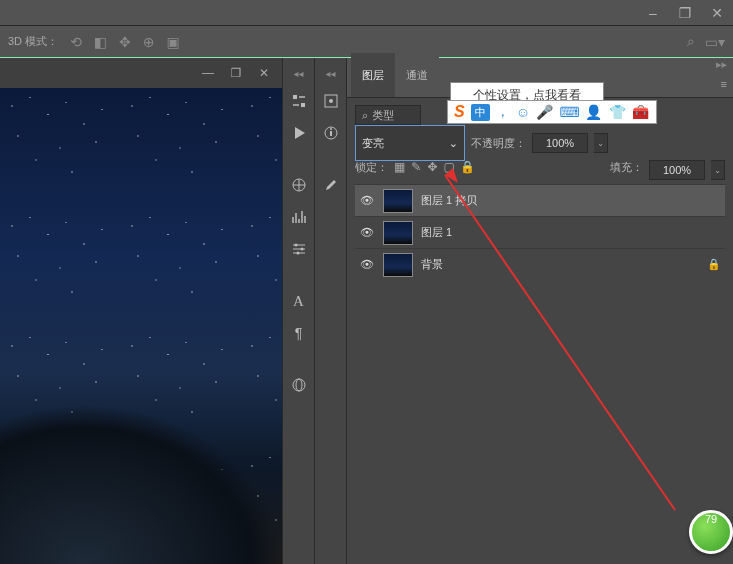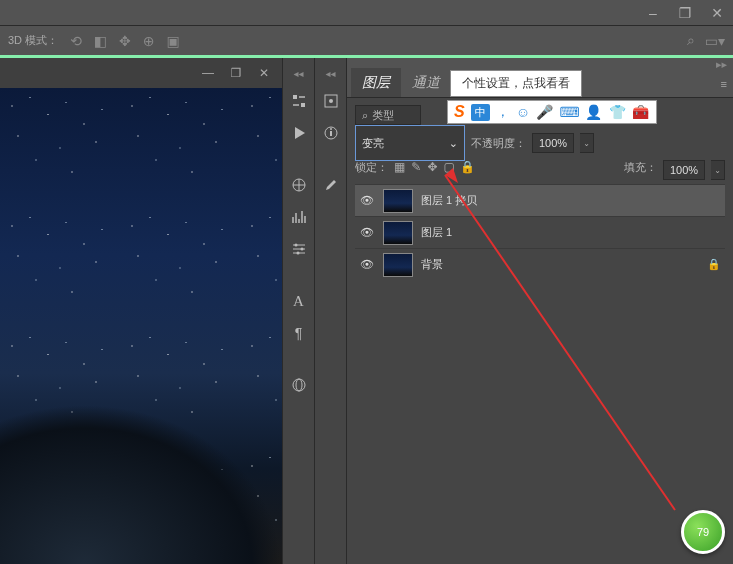--- a/index.html
+++ b/index.html
@@ -23,7 +23,7 @@
 .toolbar {
   height: 32px; background: #535353;
   display: flex; align-items: center; padding: 0 8px;
-  border-bottom: 3px solid #86efac;
+  border-bottom: 1px solid #86efac;
   justify-content: space-between;
 }
 .toolbar-left { display: flex; align-items: center; gap: 12px; }

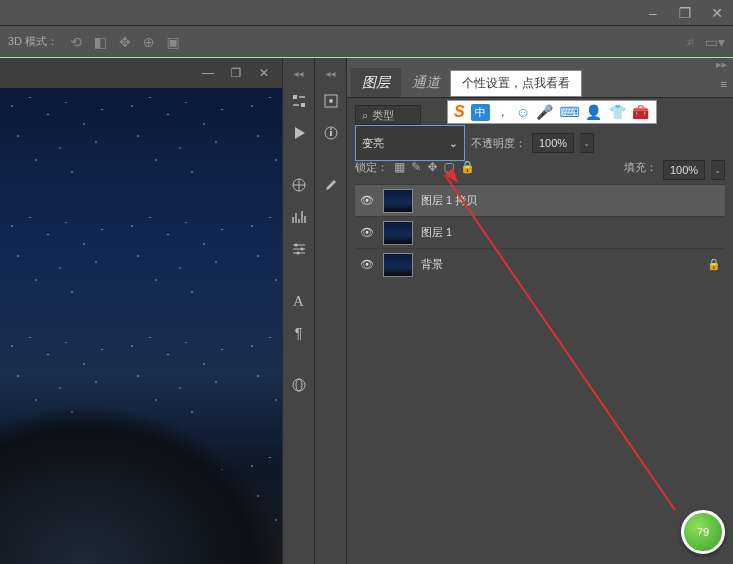--- a/index.html
+++ b/index.html
@@ -87,10 +87,9 @@
   position: relative;
 }
 .panel-tab {
-  padding: 5px 10px; background:#535353; color:#bbb;
+  padding: 14px 10px; background:#535353; color:#bbb;
   border: 1px solid transparent; border-bottom:none;
-  font-size: 14px;
-  font-style: italic;
+  font-size: 11px;
 }
 .panel-tab.active { background:#454545; color:#eee; }
 .panel-menu { position:absolute; right:6px; top:6px; color:#aaa;}

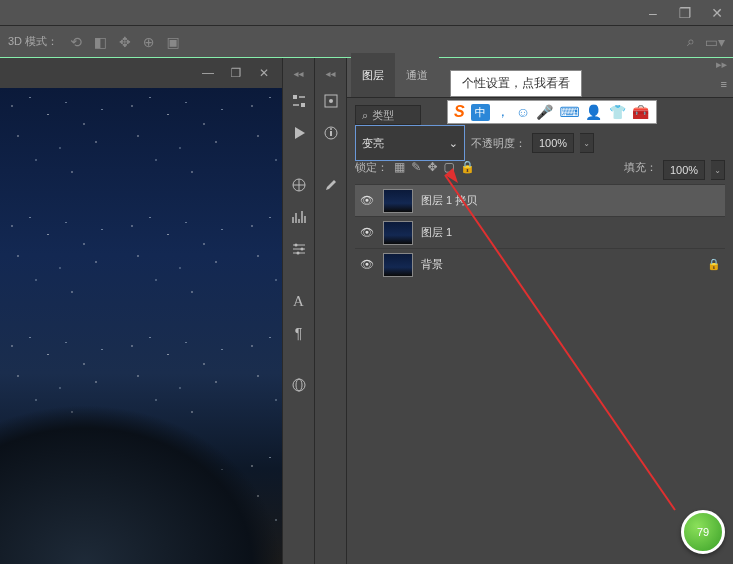--- a/index.html
+++ b/index.html
@@ -131,9 +131,9 @@
 .layer-name { color:#ddd; font-size:11px;}
 .lock-ind { margin-left:auto; color:#aaa; font-size:11px;}
 .tooltip {
-  position:absolute; left: 450px; top: 70px;
+  position:absolute; left: 450px; top: 82px;
   background:#fff; color:#333; font-size:12px;
-  padding: 4px 11px; border:1px solid #888;
+  padding: 4px 22px; border:1px solid #888;
   white-space: nowrap;
 }
 .ime-bar {

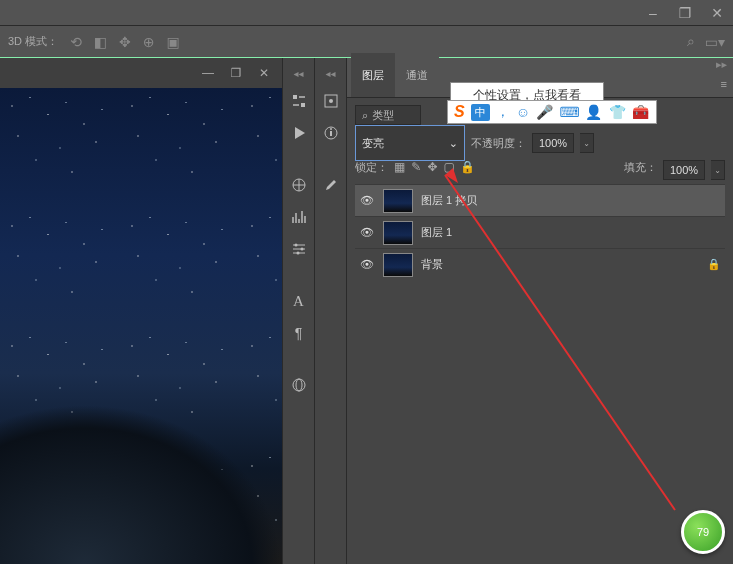--- a/index.html
+++ b/index.html
@@ -108,7 +108,7 @@
 }
 .prop-label { color:#bbb; font-size:11px;}
 .pct-box {
-  width: 42px; height: 20px; background:#3a3a3a; border:1px solid #2a2a2a;
+  width: 56px; height: 20px; background:#3a3a3a; border:1px solid #2a2a2a;
   display:flex; align-items:center; justify-content:center; color:#ddd; font-size:11px;
 }
 .pct-arrow { width:14px; height:20px; background:#3a3a3a; border:1px solid #2a2a2a; border-left:none;

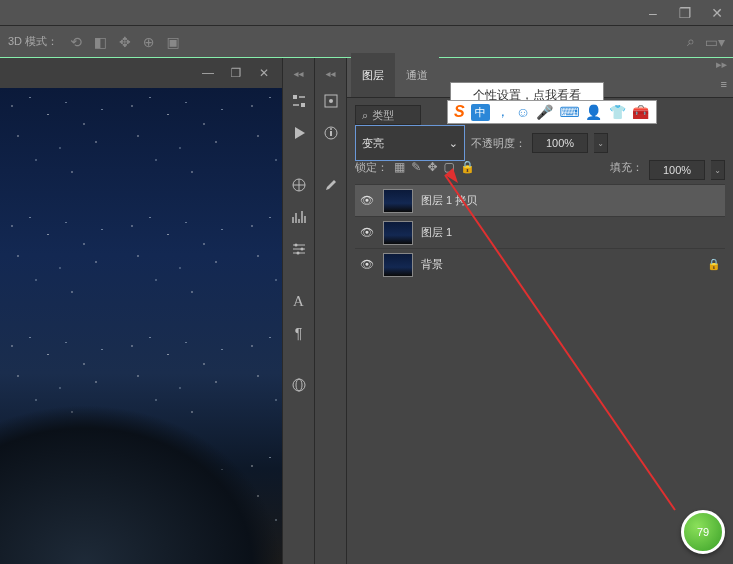--- a/index.html
+++ b/index.html
@@ -147,10 +147,10 @@
 .ime-icon { color:#2b87d8; font-size:14px;}
 .annotation { position:absolute; left:360px; top:60px; width:370px; height:480px; pointer-events:none;}
 .green-badge {
-  position:absolute; right:8px; bottom:10px;
+  position:absolute; right:0; bottom:10px;
   width:44px; height:44px; border-radius:50%;
   background: radial-gradient(circle at 35% 35%, #8be05a, #3aa028);
-  border:3px solid #fff; display:flex; align-items:center; justify-content:center;
+  border:3px solid #fff; display:flex; align-items:flex-start; justify-content:center;
   color:#fff; font-size:11px; box-shadow:0 2px 4px rgba(0,0,0,.4);
   overflow: hidden;
 }

